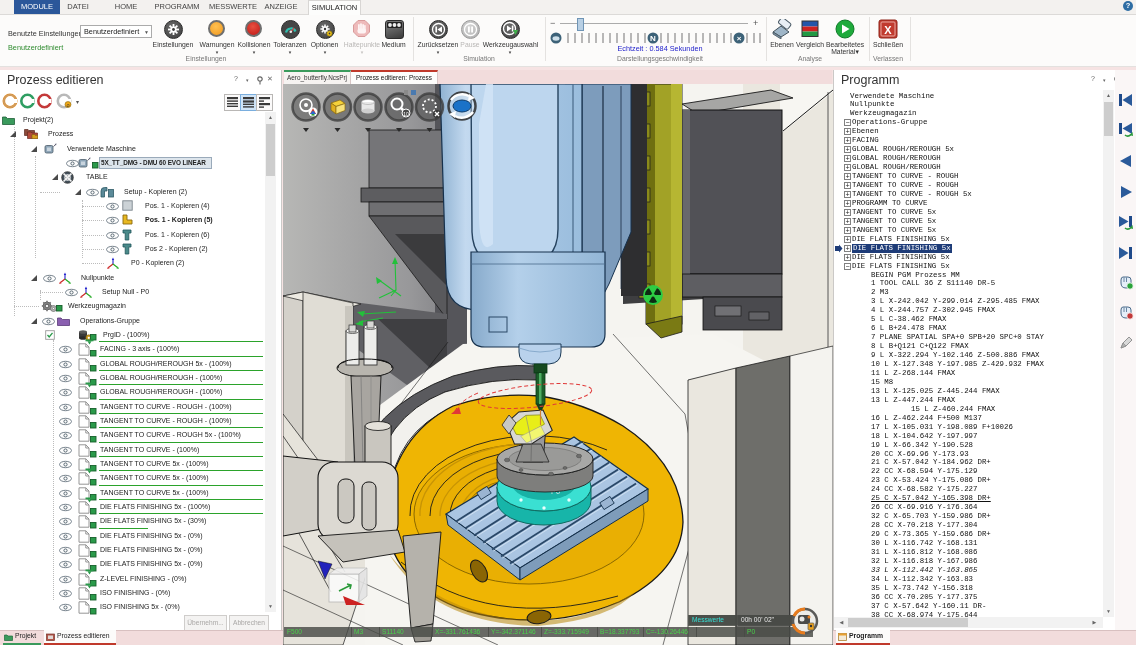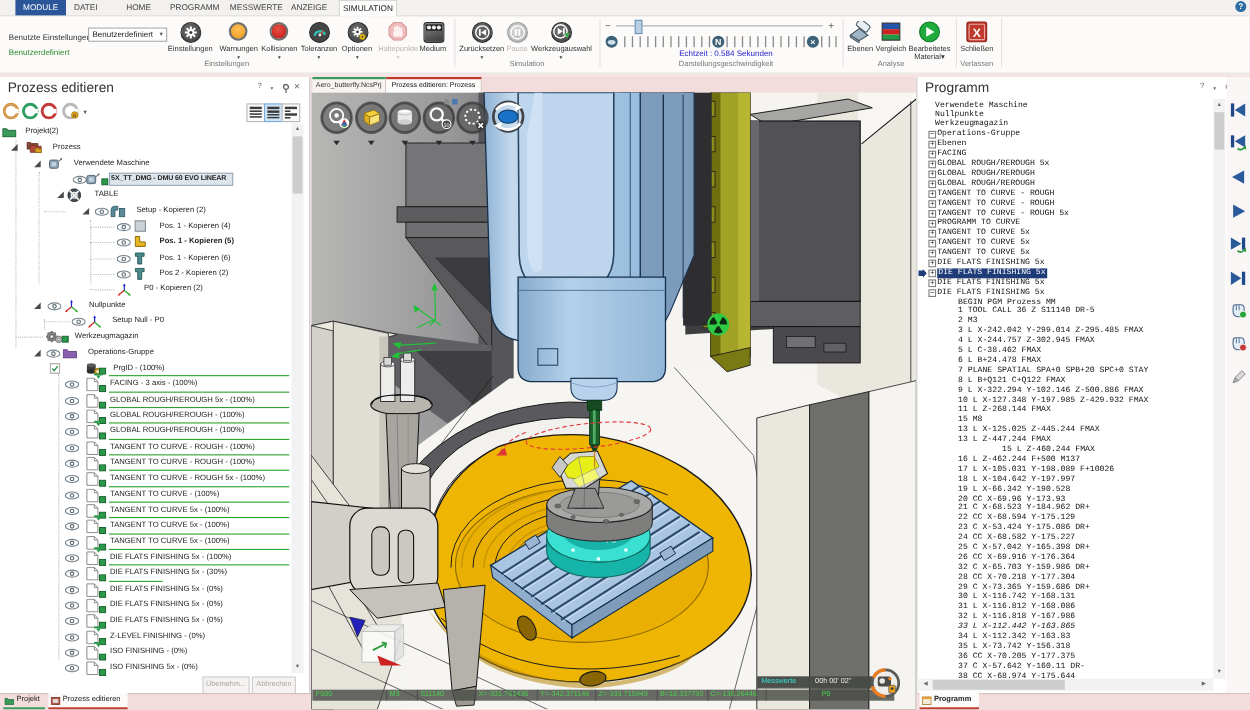--- a/index.html
+++ b/index.html
@@ -1201,7 +1201,7 @@
       <div class="codeline" style="left:0;top:361.6px;width:290px;"><span style="position:absolute;left:37px;">18 L X-104.642 Y-197.997</span></div>
       <div class="codeline" style="left:0;top:370.5px;width:290px;"><span style="position:absolute;left:37px;">19 L X-66.342 Y-190.528</span></div>
       <div class="codeline" style="left:0;top:379.5px;width:290px;"><span style="position:absolute;left:37px;">20 CC X-69.96 Y-173.93</span></div>
-      <div class="codeline" style="left:0;top:388.4px;width:290px;"><span style="position:absolute;left:37px;">21 C X-68.523 Y-184.962 DR+</span></div>
+      <div class="codeline" style="left:0;top:388.4px;width:290px;"><span style="position:absolute;left:37px;">21 C X-57.042 Y-184.962 DR+</span></div>
       <div class="codeline" style="left:0;top:397.4px;width:290px;"><span style="position:absolute;left:37px;">22 CC X-68.594 Y-175.129</span></div>
       <div class="codeline" style="left:0;top:406.3px;width:290px;"><span style="position:absolute;left:37px;">23 C X-53.424 Y-175.086 DR+</span></div>
       <div class="codeline" style="left:0;top:415.3px;width:290px;"><span style="position:absolute;left:37px;">24 CC X-68.582 Y-175.227</span></div>

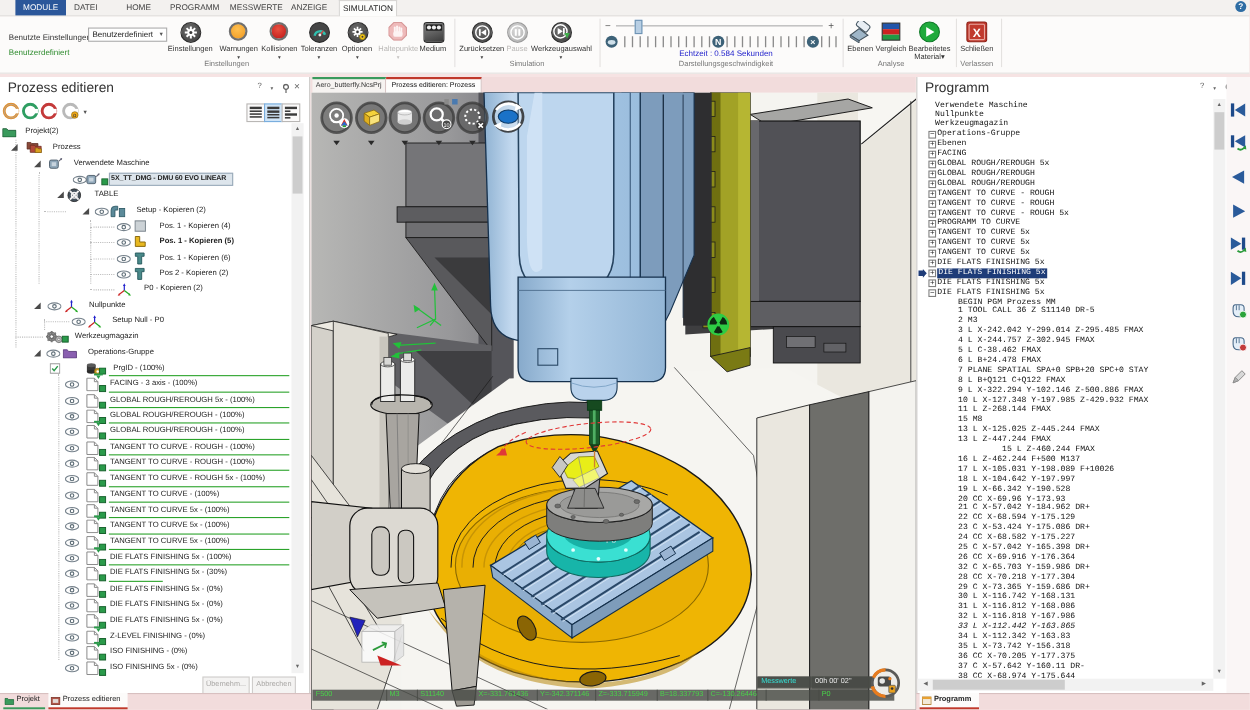--- a/index.html
+++ b/index.html
@@ -1205,7 +1205,7 @@
       <div class="codeline" style="left:0;top:397.4px;width:290px;"><span style="position:absolute;left:37px;">22 CC X-68.594 Y-175.129</span></div>
       <div class="codeline" style="left:0;top:406.3px;width:290px;"><span style="position:absolute;left:37px;">23 C X-53.424 Y-175.086 DR+</span></div>
       <div class="codeline" style="left:0;top:415.3px;width:290px;"><span style="position:absolute;left:37px;">24 CC X-68.582 Y-175.227</span></div>
-      <div class="codeline" style="left:0;top:424.2px;width:290px;"><span style="position:absolute;left:37px;">25 C X-57.042 Y-165.398 DR+</span></div>
+      <div class="codeline" style="left:0;top:424.2px;width:290px;"><span style="position:absolute;left:37px;text-decoration:underline;">25 C X-57.042 Y-165.398 DR+</span></div>
       <div class="codeline" style="left:0;top:433.2px;width:290px;"><span style="position:absolute;left:37px;">26 CC X-69.916 Y-176.364</span></div>
       <div class="codeline" style="left:0;top:442.1px;width:290px;"><span style="position:absolute;left:37px;">32 C X-65.703 Y-159.986 DR+</span></div>
       <div class="codeline" style="left:0;top:451.1px;width:290px;"><span style="position:absolute;left:37px;">28 CC X-70.218 Y-177.304</span></div>

